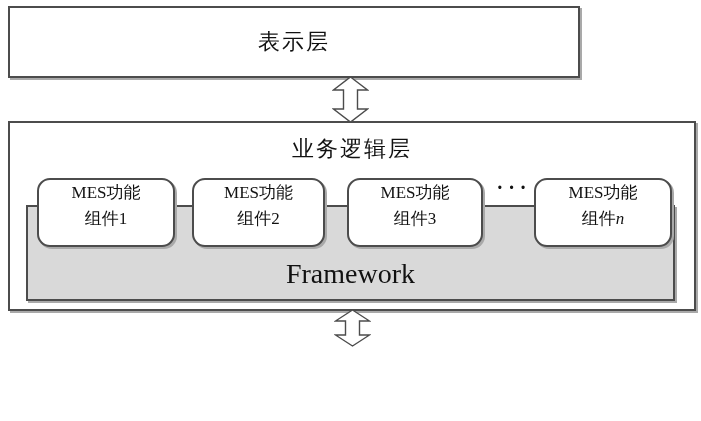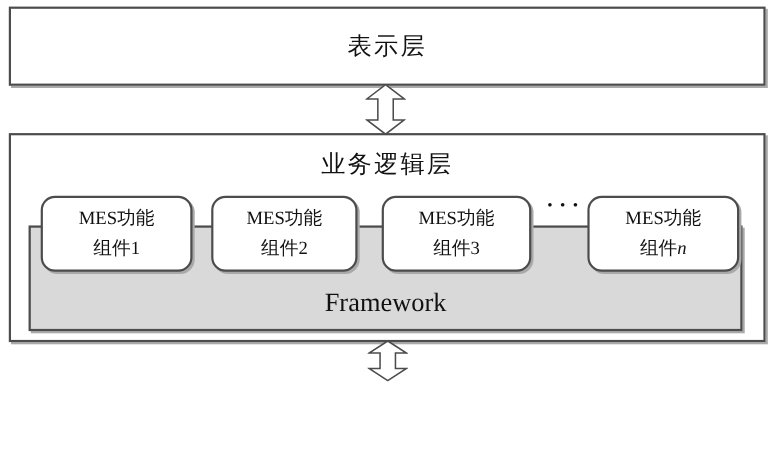--- a/index.html
+++ b/index.html
@@ -22,7 +22,7 @@
     display:flex;align-items:center;justify-content:center;
   }
   .layer-title{font-size:22px;letter-spacing:2px;}
-  #presentation-layer{left:8px;top:6px;width:688px;height:72px;}
+  #presentation-layer{left:8px;top:6px;width:572px;height:72px;}
   #business-layer{left:8px;top:121px;width:688px;height:190px;display:block;}
   #storage-layer{left:8px;top:345px;width:687px;height:65px;}
   #business-title{

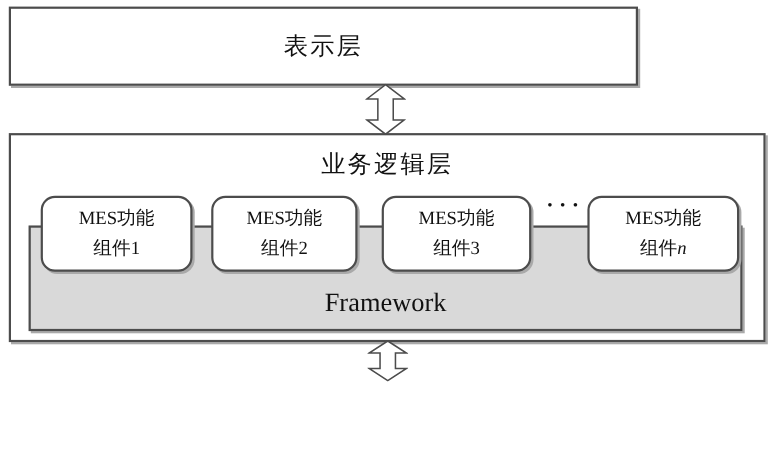--- a/index.html
+++ b/index.html
@@ -42,7 +42,7 @@
     position:absolute;top:55px;height:69px;box-sizing:border-box;
     background:var(--box-fill);border:2px solid var(--border);
     border-radius:13px;box-shadow:2px 2px 0 var(--shadow);
-    display:flex;flex-direction:column;align-items:center;justify-content:center;
+    display:flex;flex-direction:column;align-items:center;
     font-size:17px;line-height:1.55;z-index:2;
   }
   #component-1{left:27px;width:138px;}

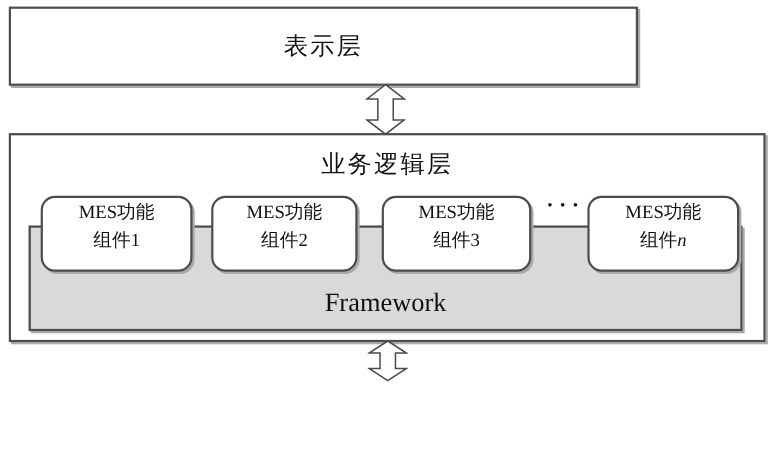--- a/index.html
+++ b/index.html
@@ -36,7 +36,7 @@
   }
   #framework-label{
     position:absolute;left:0;bottom:9px;width:100%;text-align:center;
-    font-size:24px;
+    font-size:28px;
   }
   .component{
     position:absolute;top:55px;height:69px;box-sizing:border-box;

